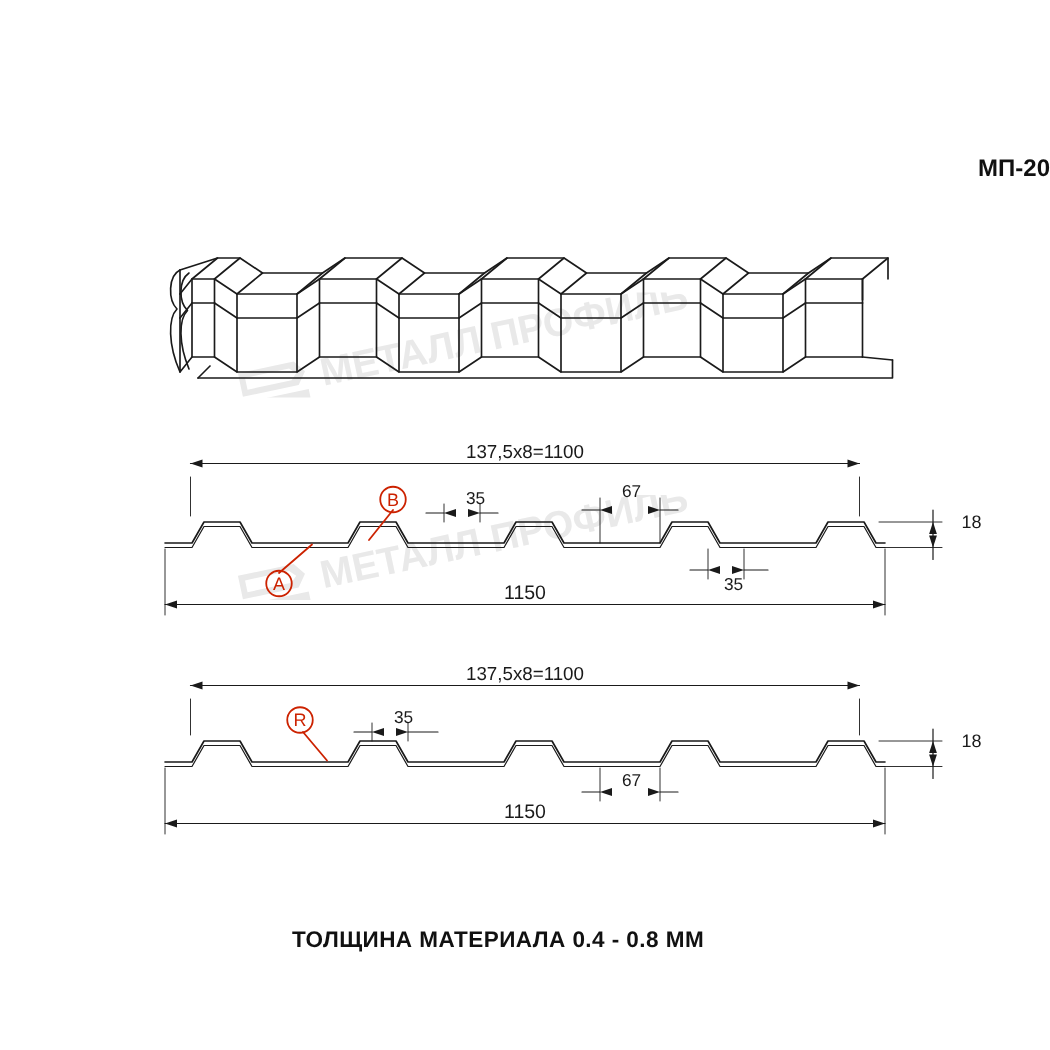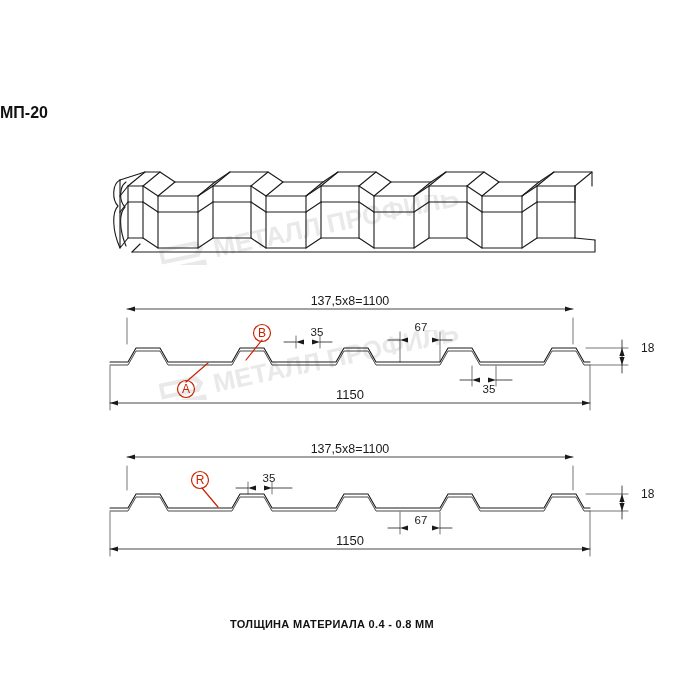--- a/index.html
+++ b/index.html
@@ -36,7 +36,7 @@
     left: 0;
     top: 104px;
     width: 700px;
-    text-align: left;
+    text-align: right;
     font-size: 16px;
     font-weight: bold;
     color: #111;

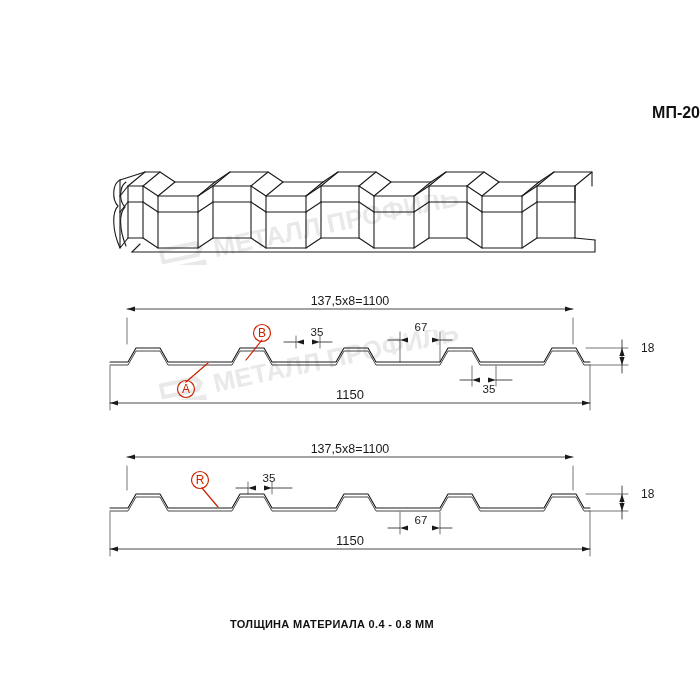--- a/index.html
+++ b/index.html
@@ -47,7 +47,7 @@
     top: 618px;
     width: 664px;
     text-align: center;
-    font-size: 11px;
+    font-size: 15px;
     font-weight: bold;
     letter-spacing: 0.3px;
     color: #111;

